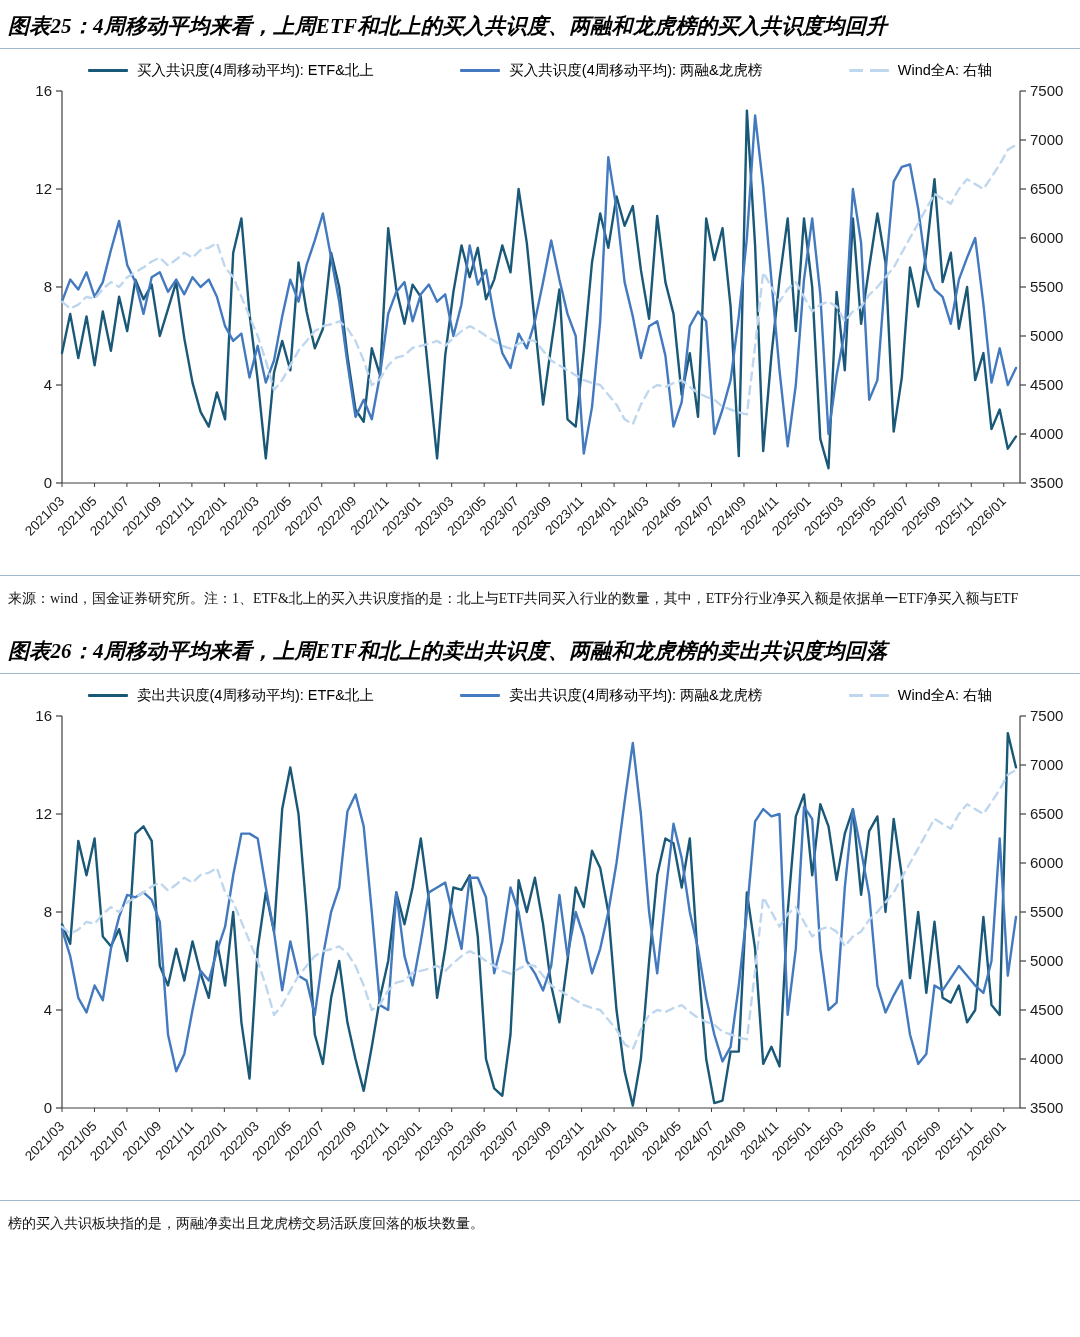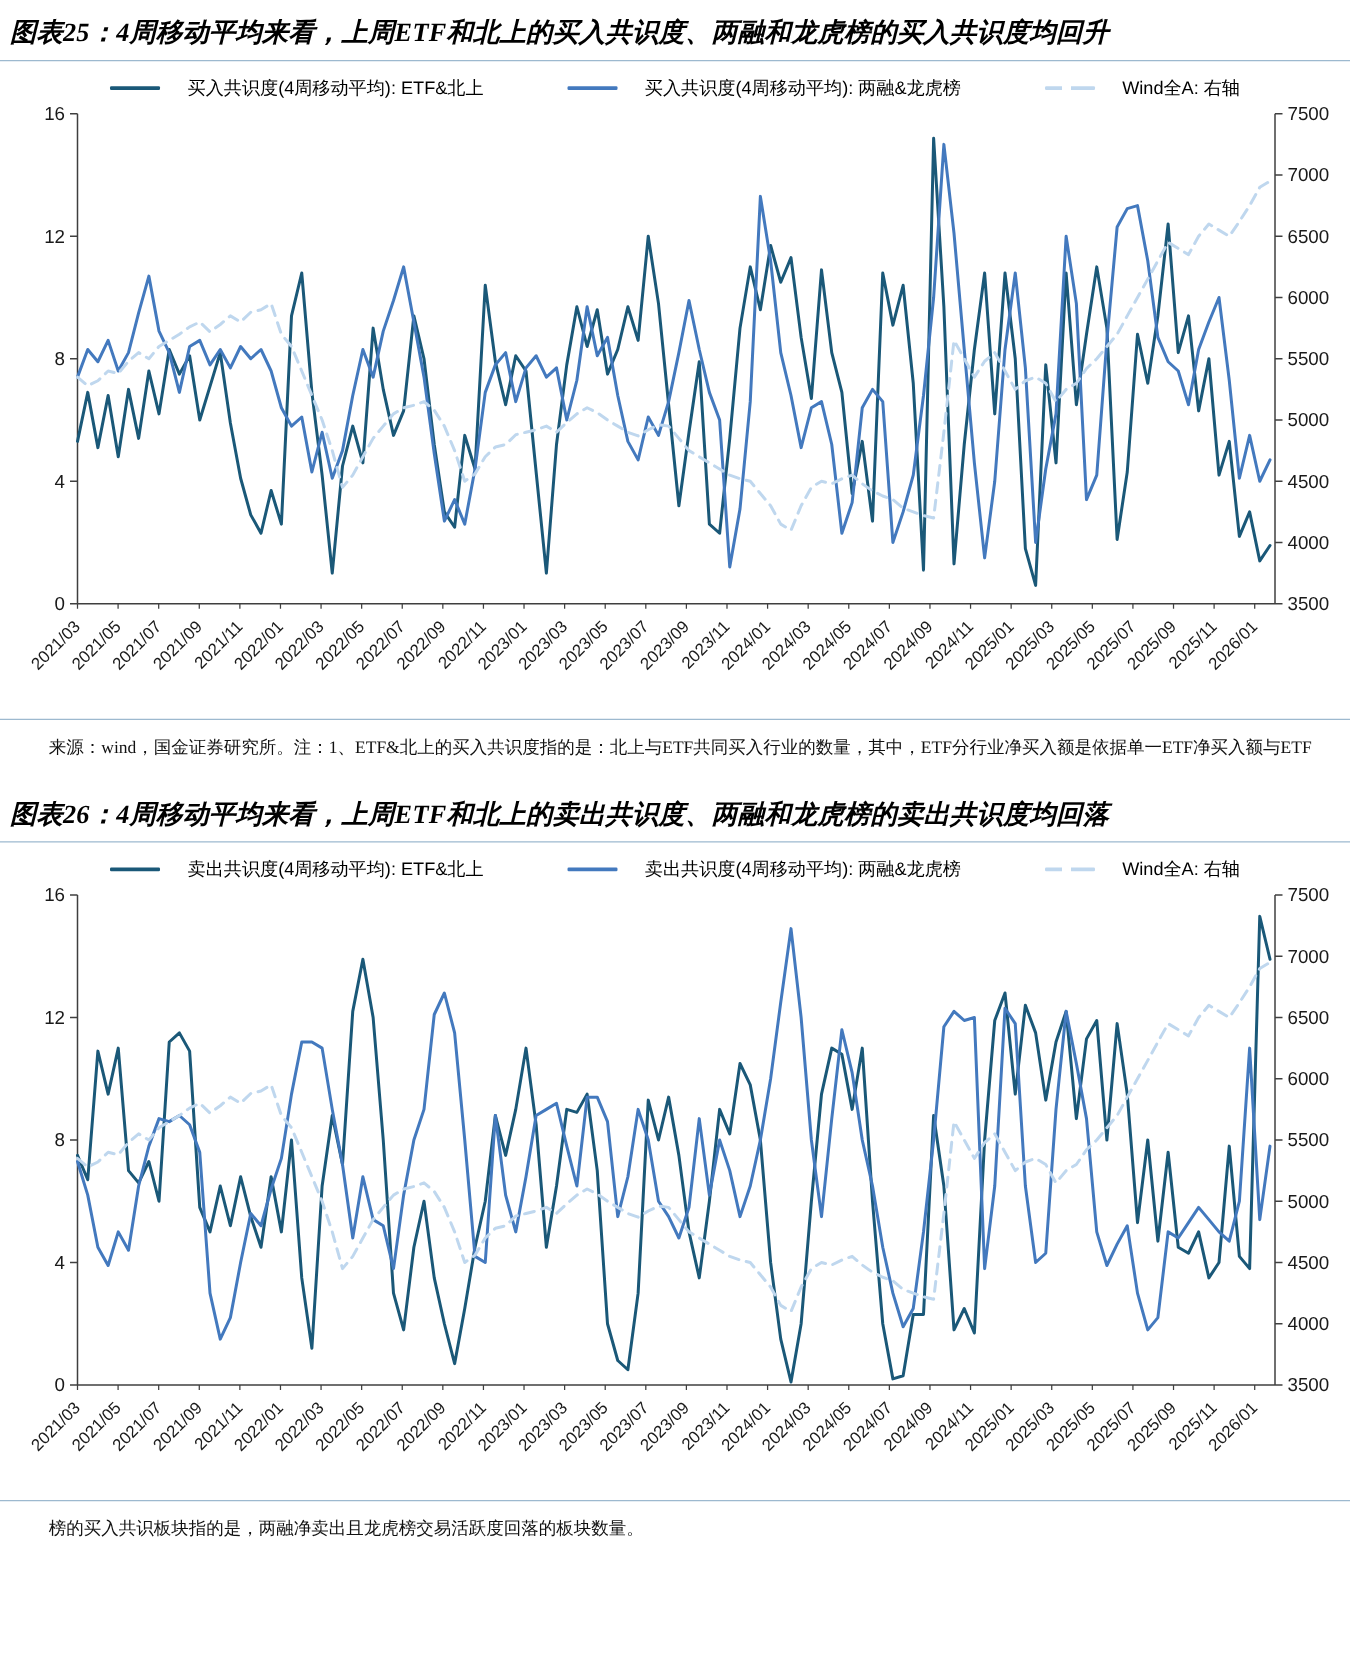--- a/index.html
+++ b/index.html
@@ -11,7 +11,7 @@
   .rule{border:0;border-top:1.5px solid #9db9cf;margin:2px 0 0 0;width:100%;}
   .legend{display:flex;justify-content:space-between;align-items:center;
           padding:10px 88px 0 88px;height:22px;}
-  .legend-item{display:inline-flex;align-items:center;gap:22px;}
+  .legend-item{display:inline-flex;align-items:center;gap:9px;}
   .swatch{display:inline-block;width:40px;height:3px;border-radius:1px;flex:none;}
   .legend-label{font-size:14.5px;color:#000;white-space:nowrap;}
   svg.chart{display:block;width:1064px;height:492px;margin:0 8px;overflow:visible;}

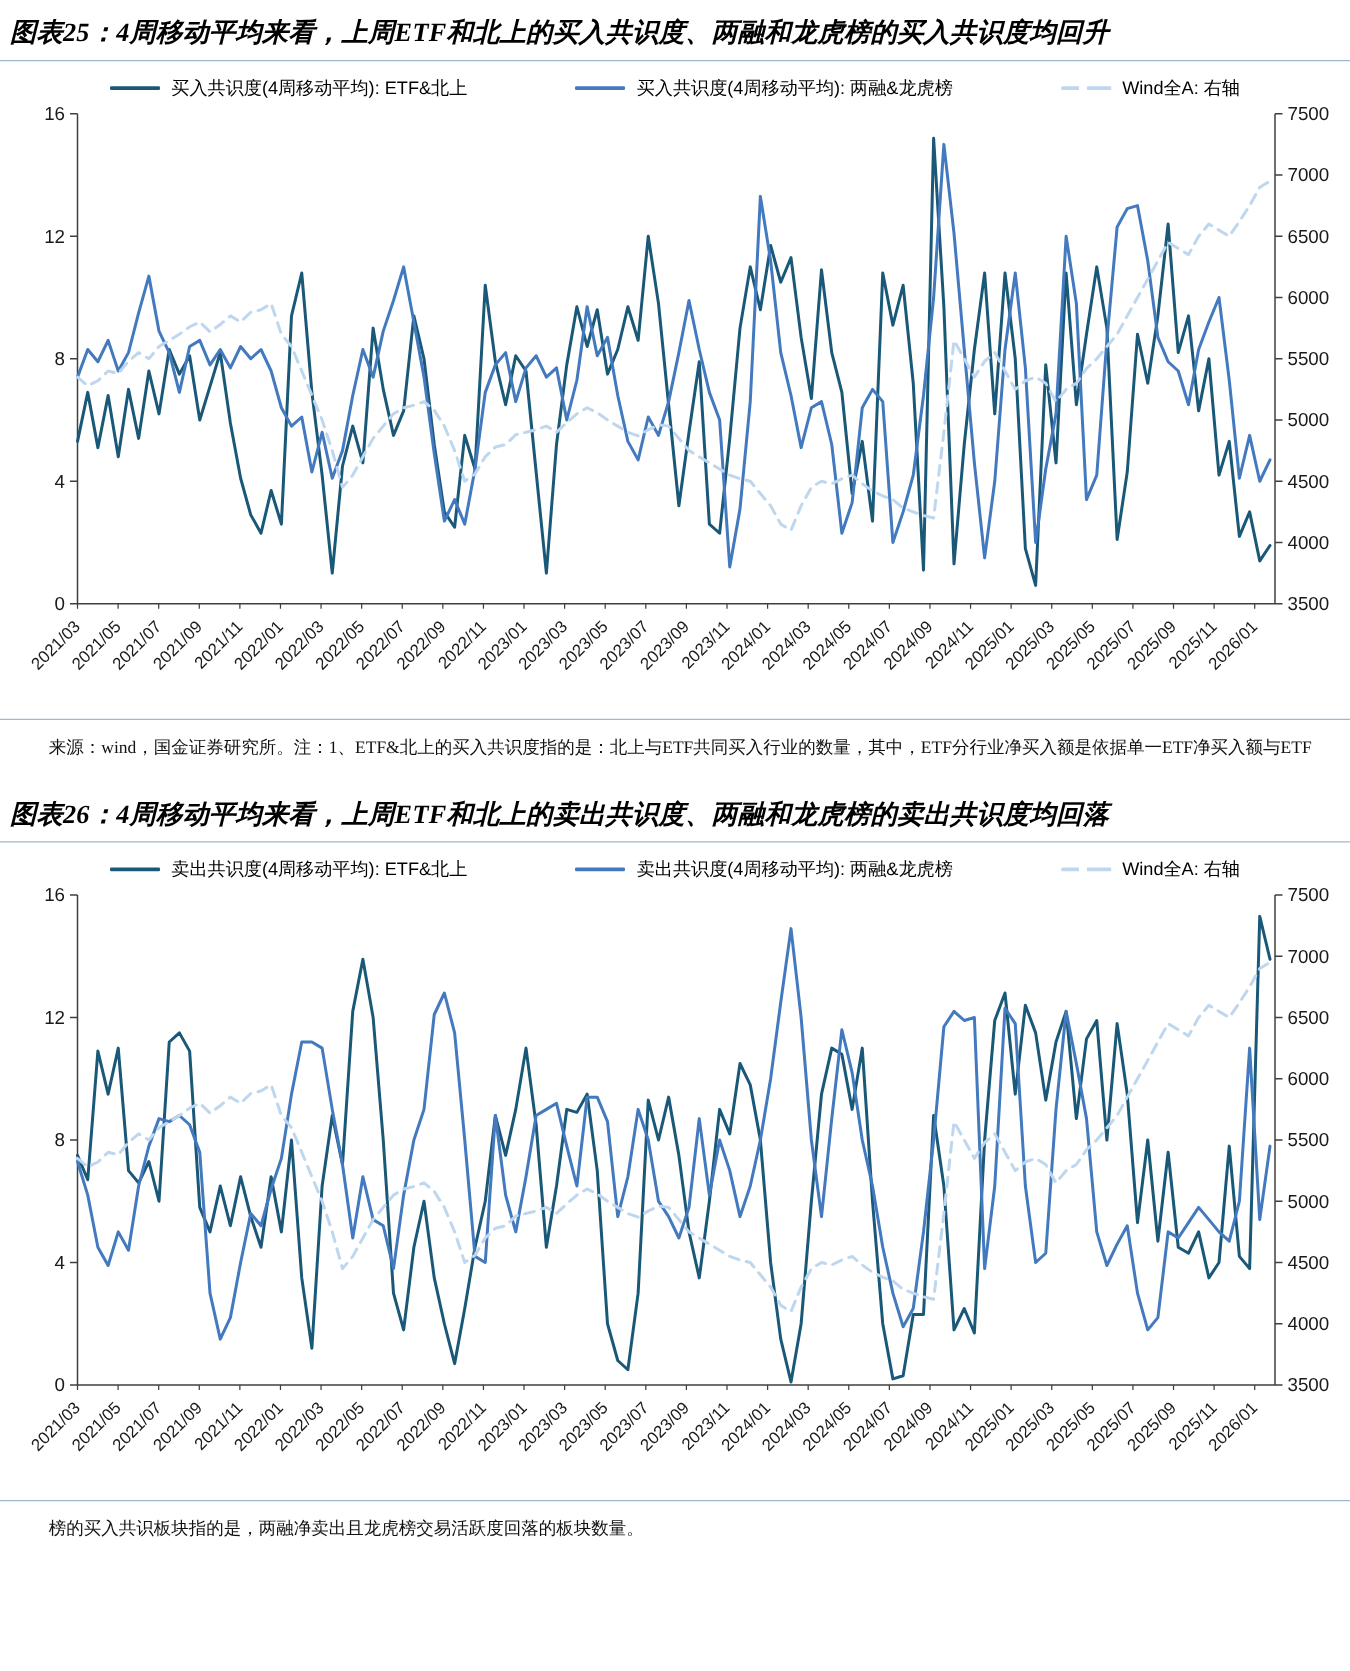--- a/index.html
+++ b/index.html
@@ -17,7 +17,7 @@
   svg.chart{display:block;width:1064px;height:492px;margin:0 8px;overflow:visible;}
   svg.chart text{font-family:"Liberation Sans",sans-serif;}
   .note{font-family:"Liberation Serif",serif;font-size:14px;line-height:33px;
-        color:#111;padding:6px 8px 4px 8px;white-space:nowrap;overflow:hidden;margin-left:31px;}
+        color:#111;padding:6px 8px 4px 8px;white-space:nowrap;overflow:hidden;}
   .note-line{display:block;}
 </style>
 </head>

